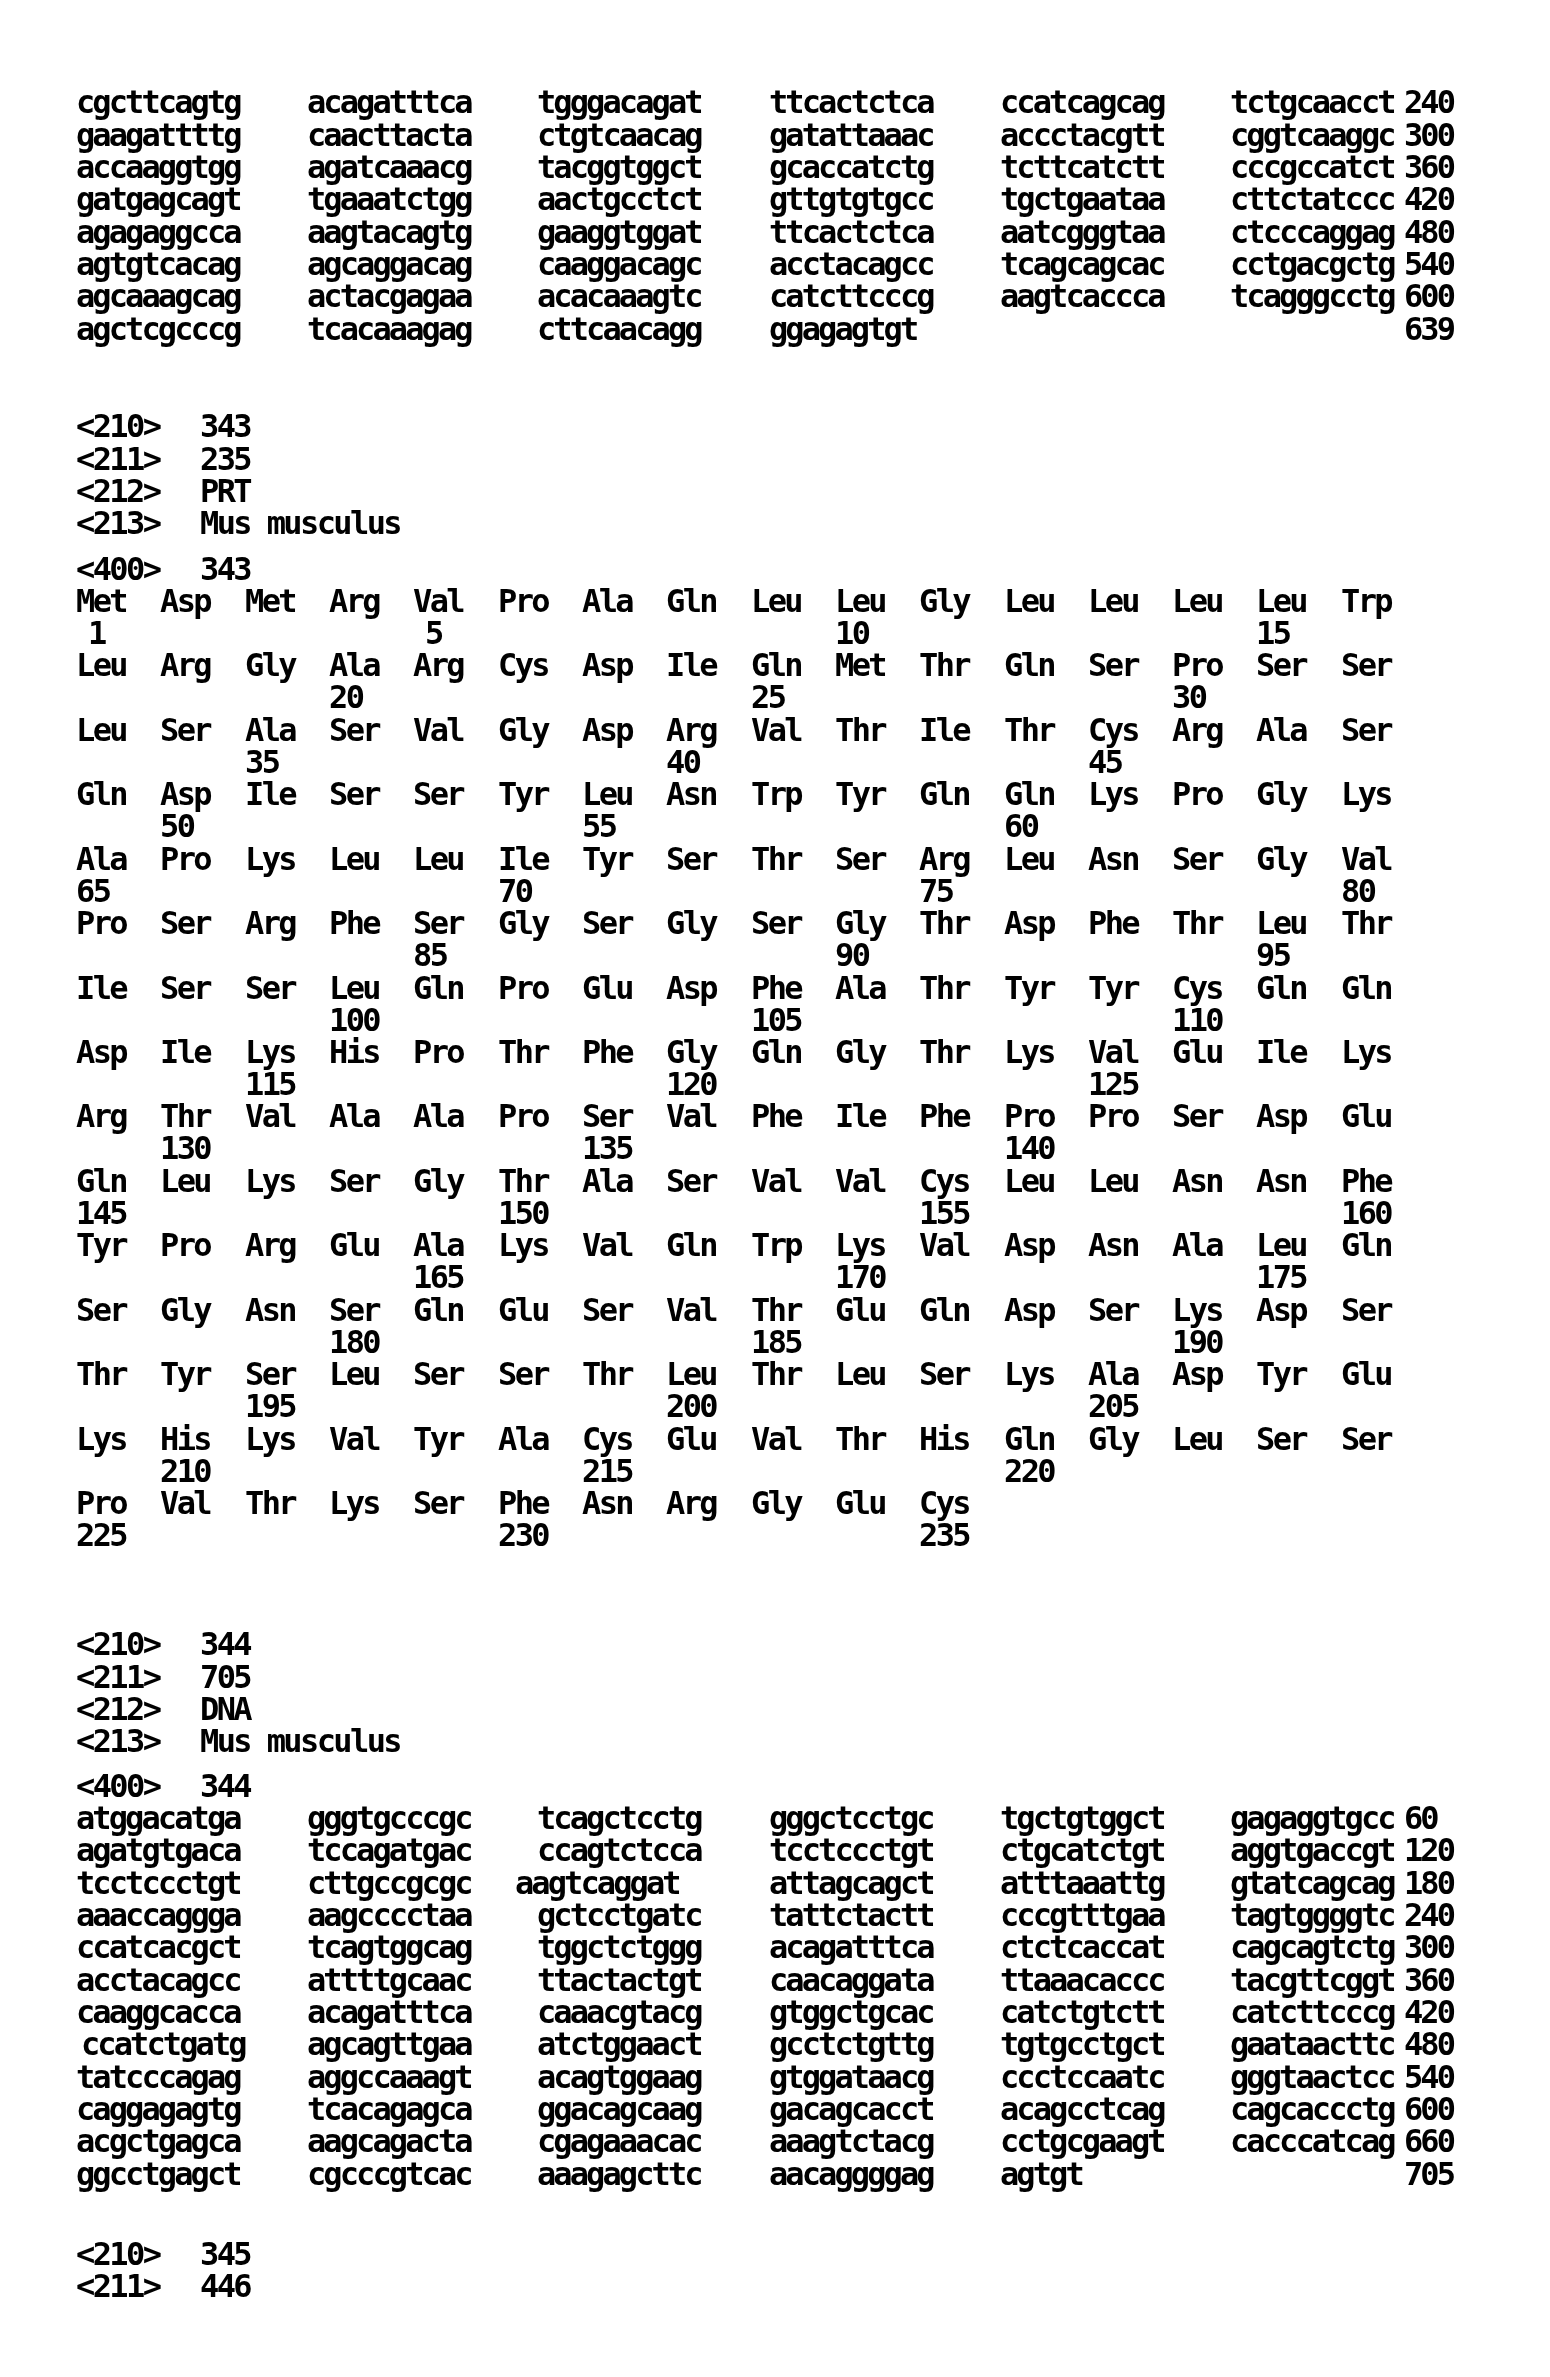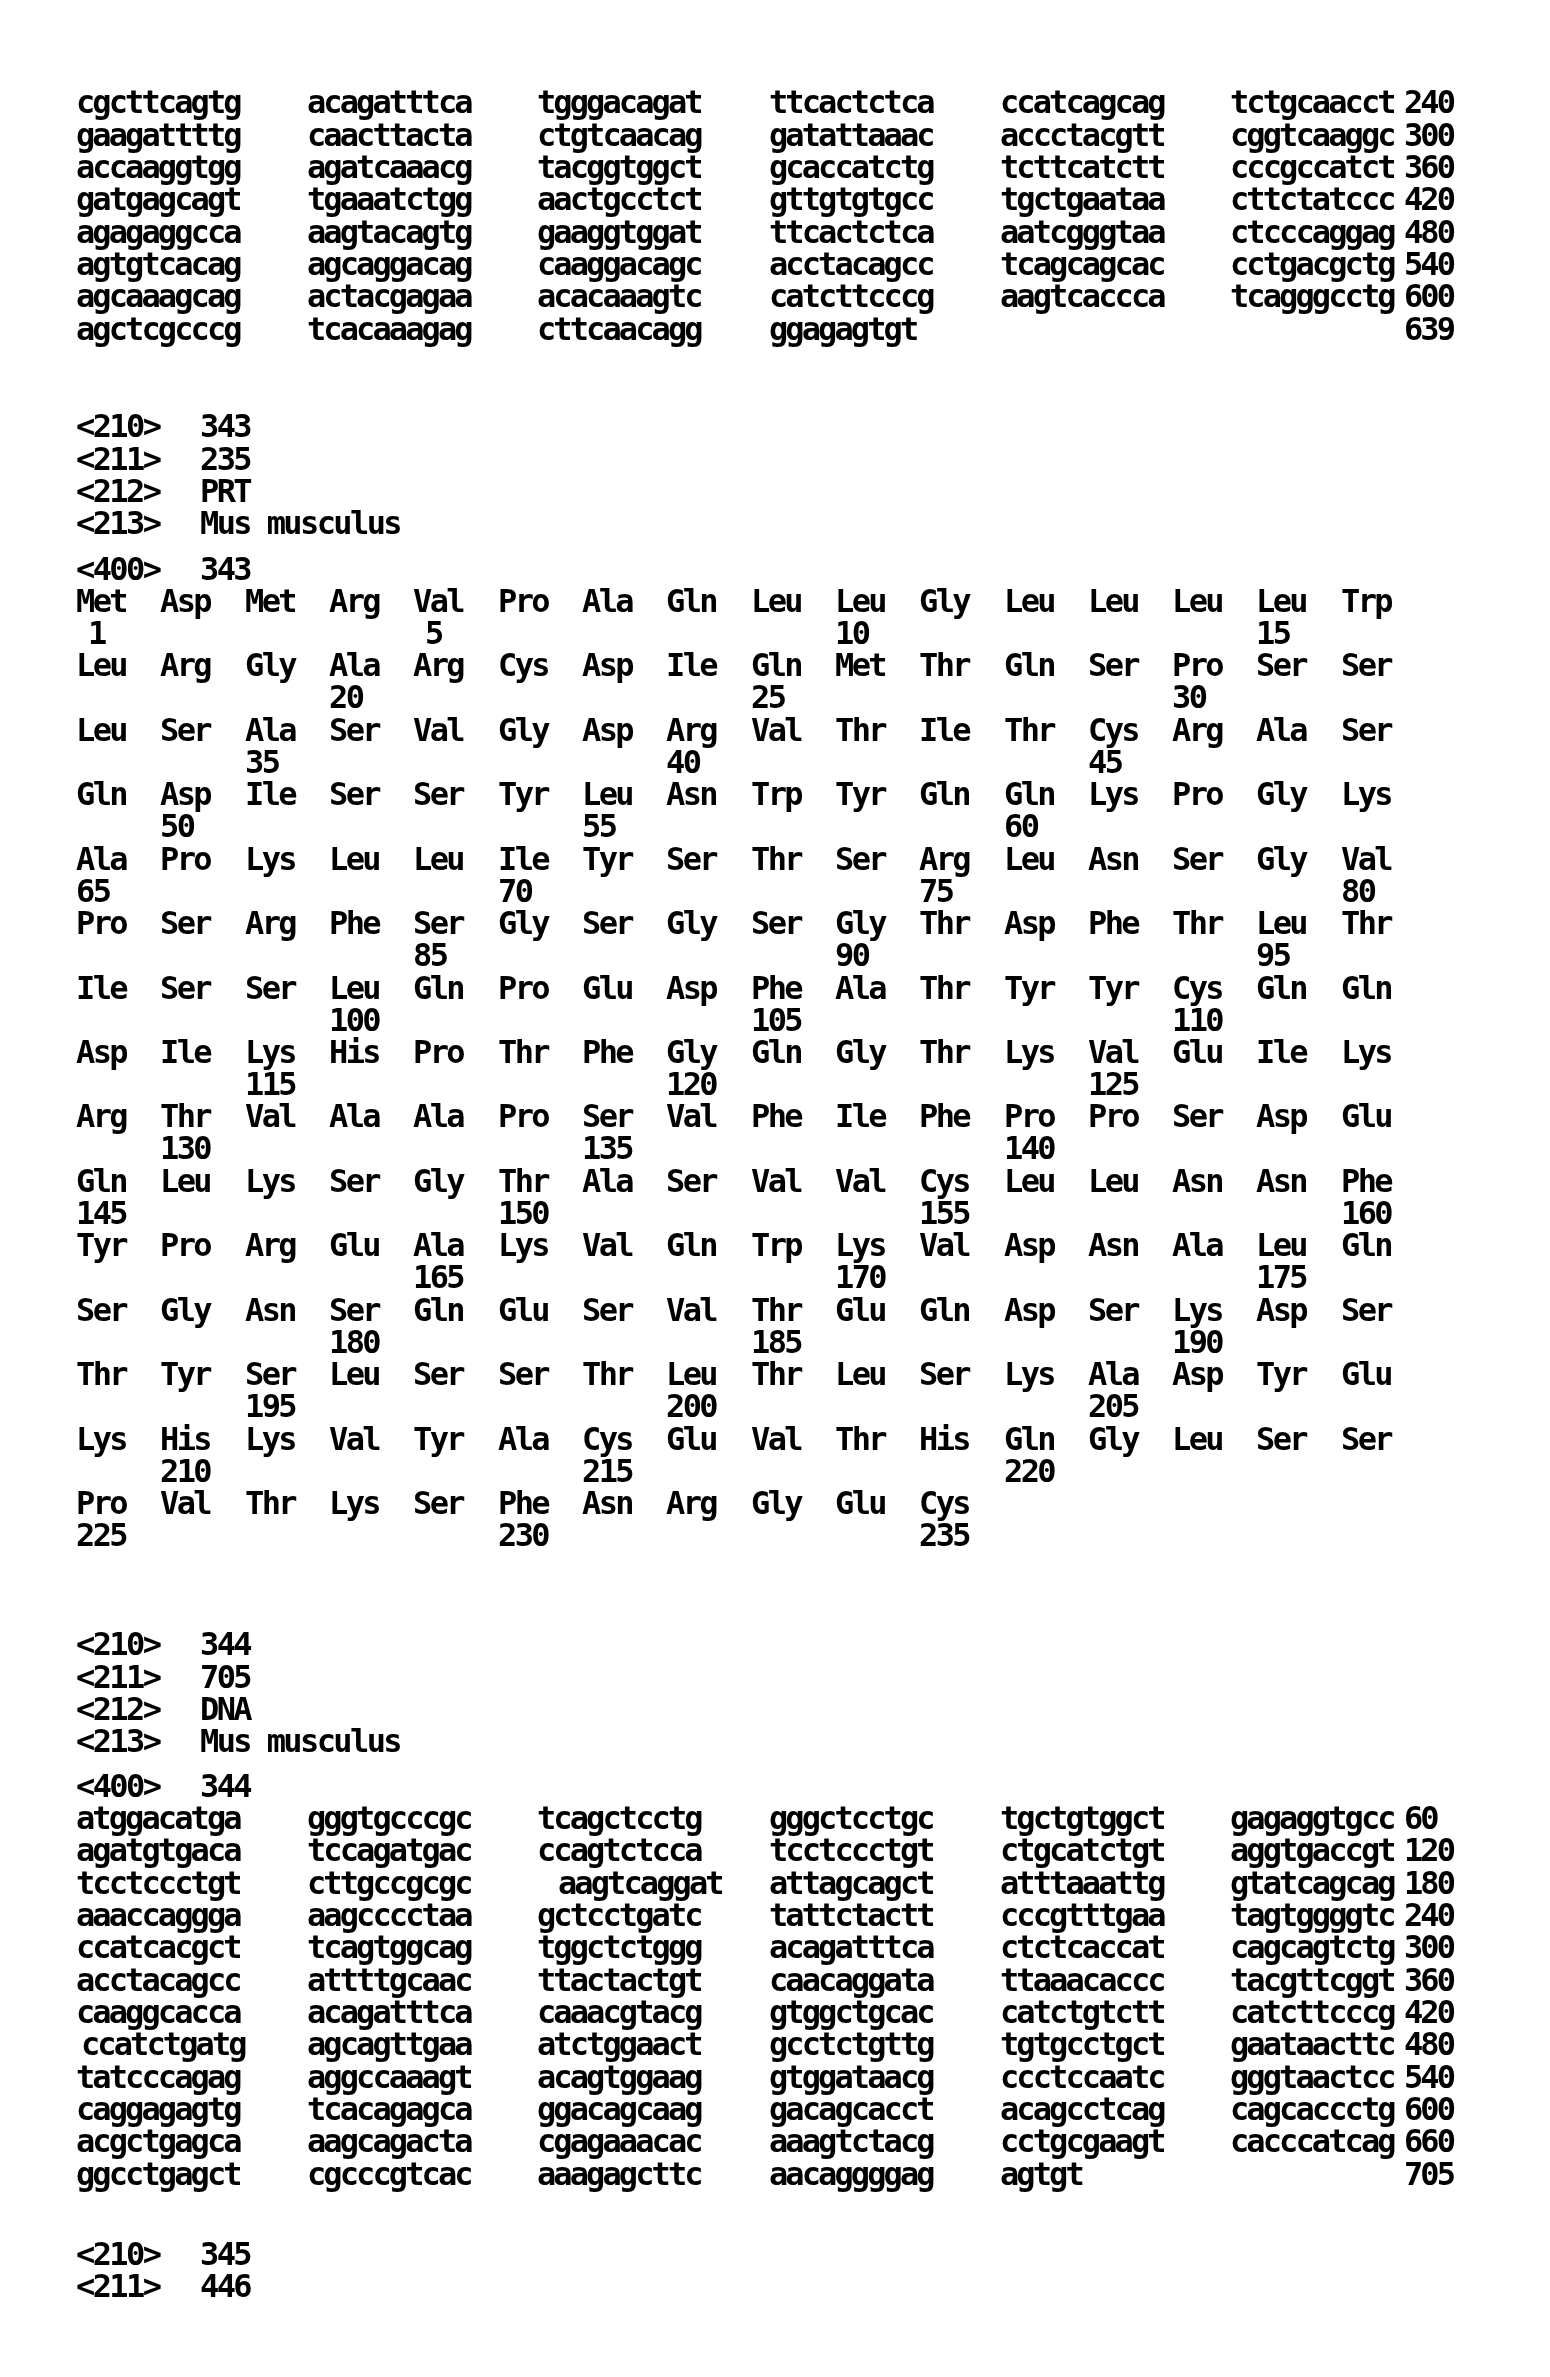--- a/index.html
+++ b/index.html
@@ -456,7 +456,7 @@
       <div class="dna-row" style="top: 1867px; left: 0px;">
         <span style="left:76px">tcctccctgt</span>
         <span style="left:307px">cttgccgcgc</span>
-        <span style="left:558px">aagtcaggat</span>
+        <span style="left:515px">aagtcaggat</span>
         <span style="left:769px">attagcagct</span>
         <span style="left:1000px">atttaaattg</span>
         <span style="left:1230px">gtatcagcag</span>

